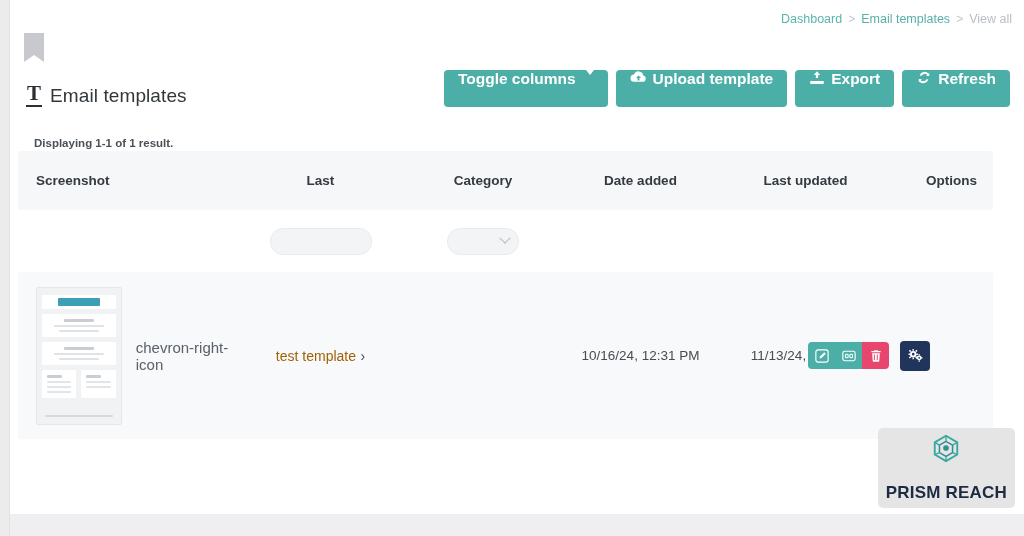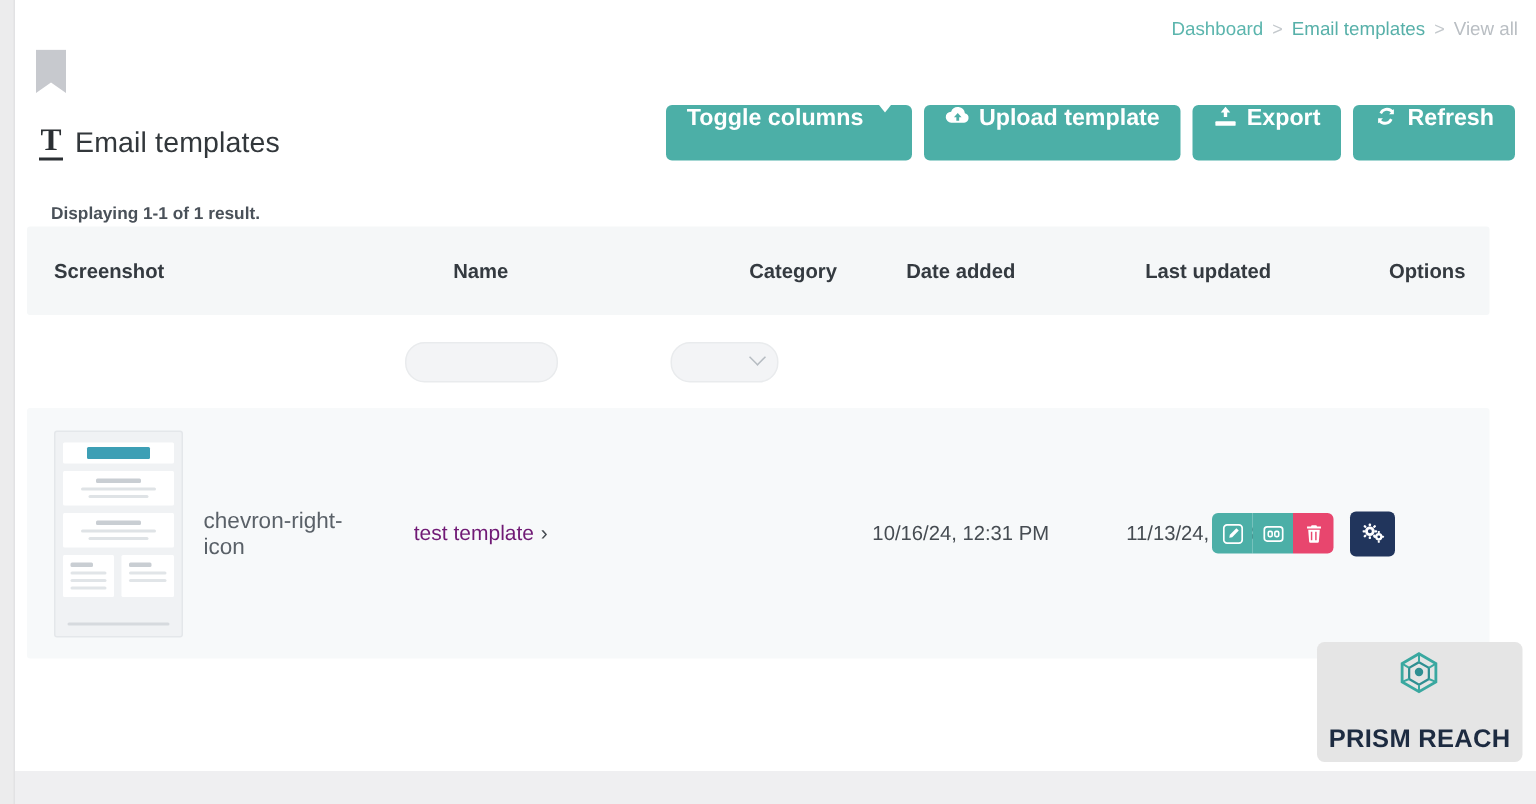--- a/index.html
+++ b/index.html
@@ -300,7 +300,7 @@
 
       <div class="thead">
         <div class="th col-screenshot">Screenshot</div>
-        <div class="th col-name">Name</div>
+        <div class="th col-name">Last</div>
         <div class="th col-category">Category</div>
         <div class="th col-date">Date added</div>
         <div class="th col-updated">Last updated</div>

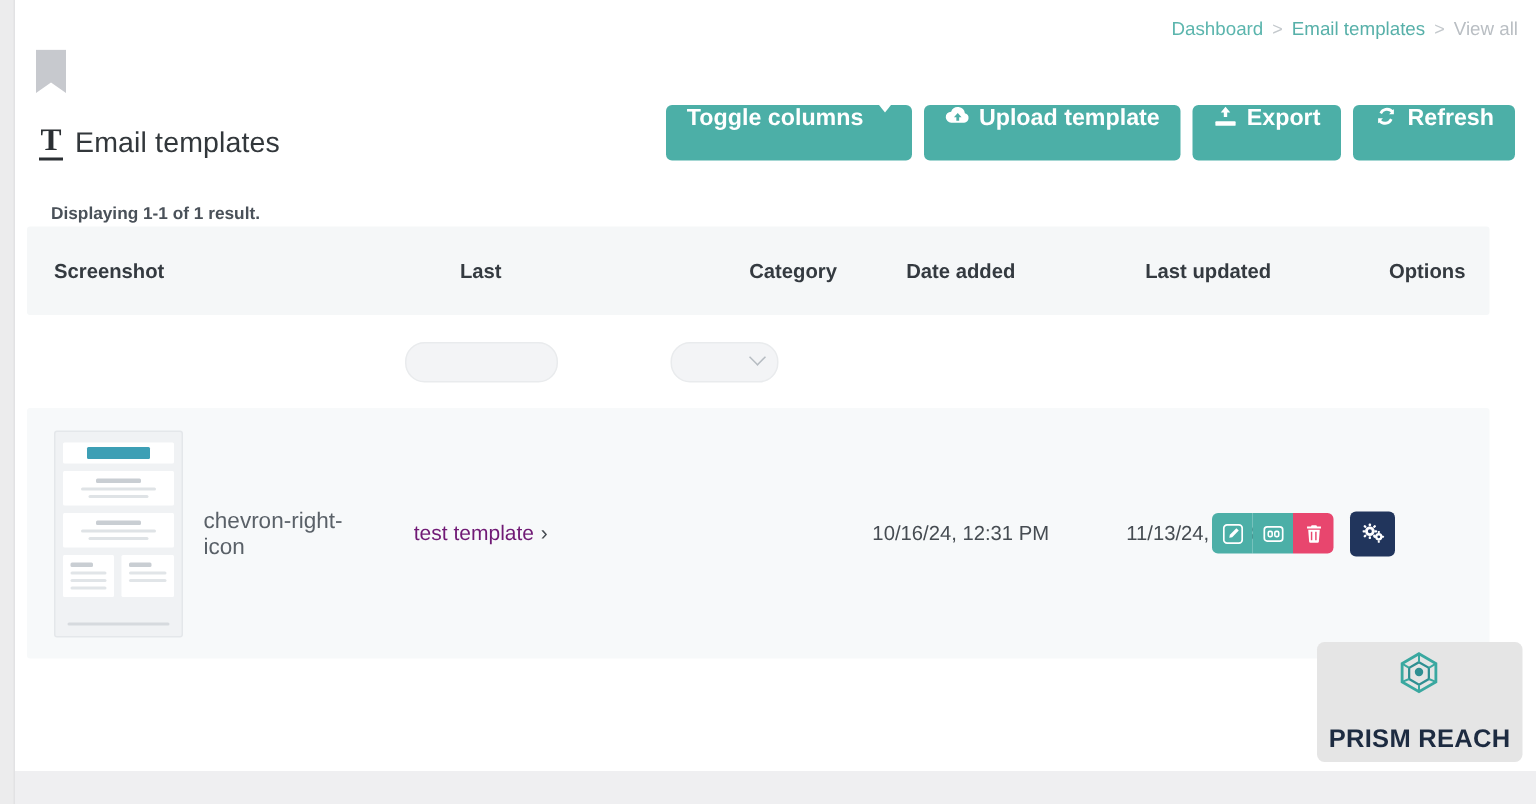--- a/index.html
+++ b/index.html
@@ -113,7 +113,7 @@
   }
   .col-screenshot { width: 215px; text-align: left; padding-left: 18px; }
   .col-name { width: 175px; }
-  .col-category { width: 150px; text-align: right; }
+  .col-category { width: 150px; }
   .col-date { width: 165px; }
   .col-updated { width: 165px; }
   .col-options { width: 105px; text-align: right; padding-right: 16px; }

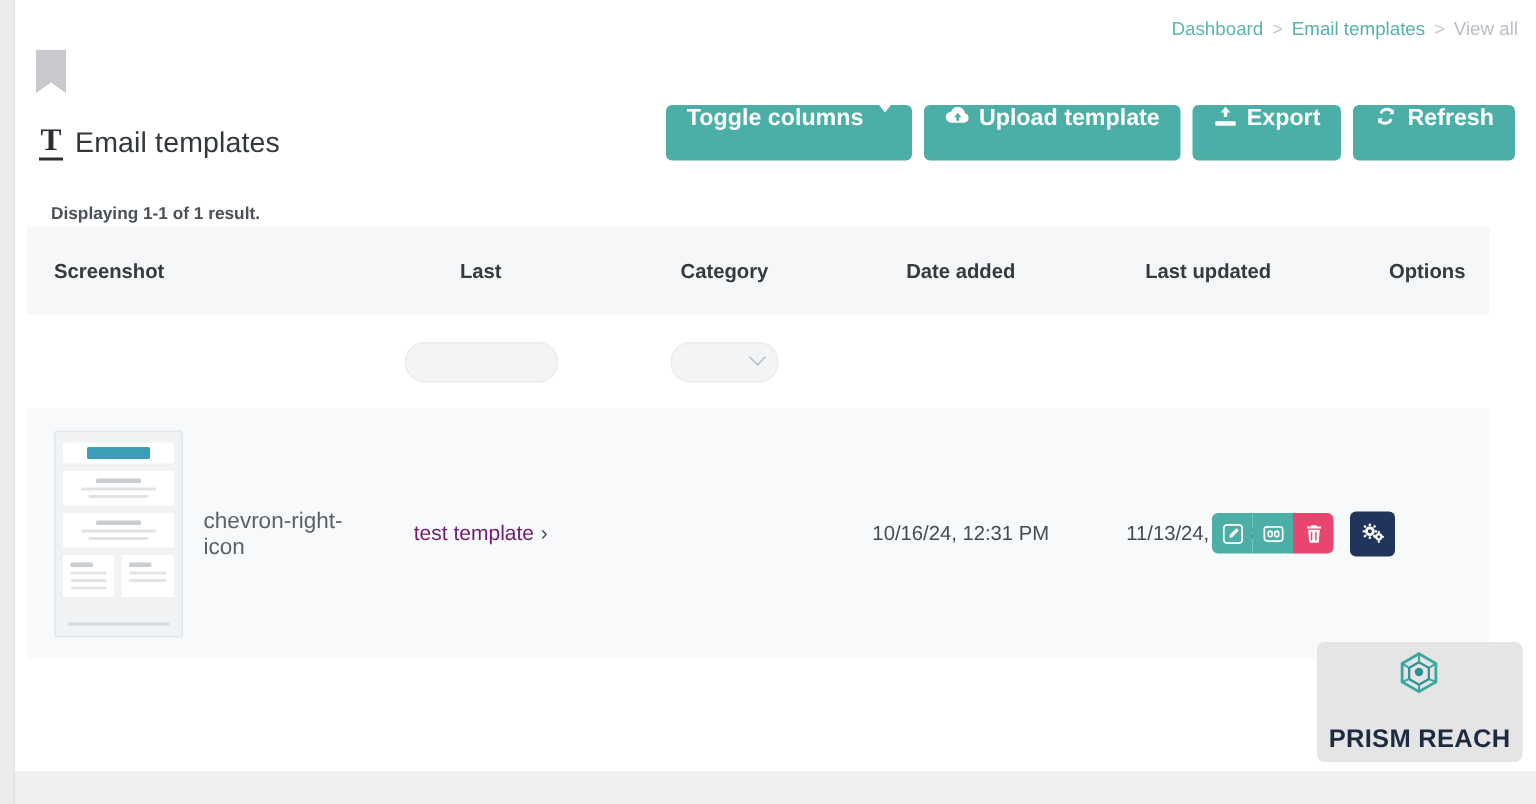--- a/index.html
+++ b/index.html
@@ -196,7 +196,7 @@
     font-size: 14px; color: #454b51;
   }
   .name-cell { width: 175px; text-align: center; }
-  .name-cell .nm { color: #701a75; }
+  .name-cell .nm { color: #a16207; }
   .cat-cell { width: 150px; }
   .date-cell { width: 165px; text-align: center; font-size: 13.5px; color: #464c52; }
   .upd-cell { width: 165px; text-align: center; font-size: 13.5px; color: #464c52; }

